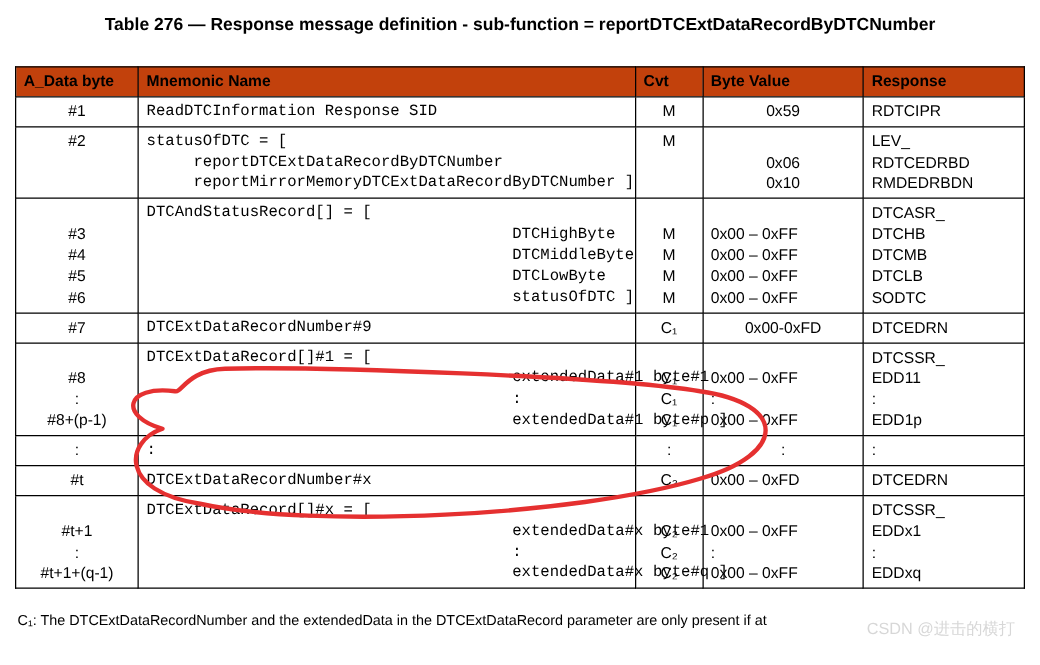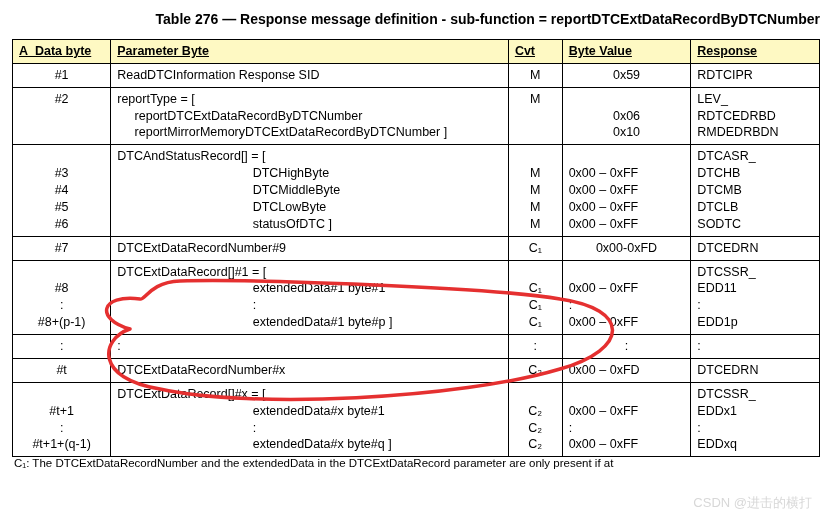--- a/index.html
+++ b/index.html
@@ -13,10 +13,10 @@
     box-sizing: border-box;
   }
   .title {
-    text-align: right;
+    text-align: center;
     font-weight: bold;
     font-size: 14px;
-    margin: 2px 0 10px 0;
+    margin: 2px 0 24px 0;
     line-height: 1.35;
   }
   table {

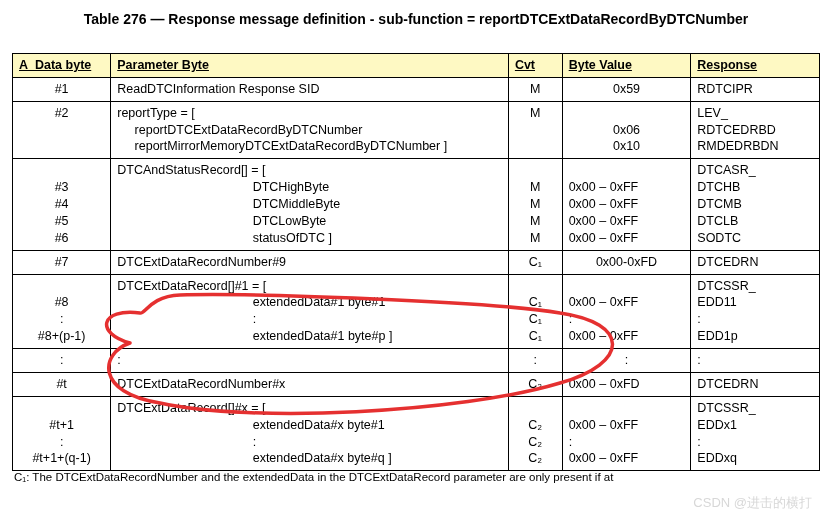--- a/index.html
+++ b/index.html
@@ -34,8 +34,7 @@
   }
   th {
     font-weight: bold;
-    background: #fef9c3;
-    text-decoration: underline;
+    background: #c2410c;
   }
   col.c-ab { width: 84px; }
   col.c-pn { width: 340px; }

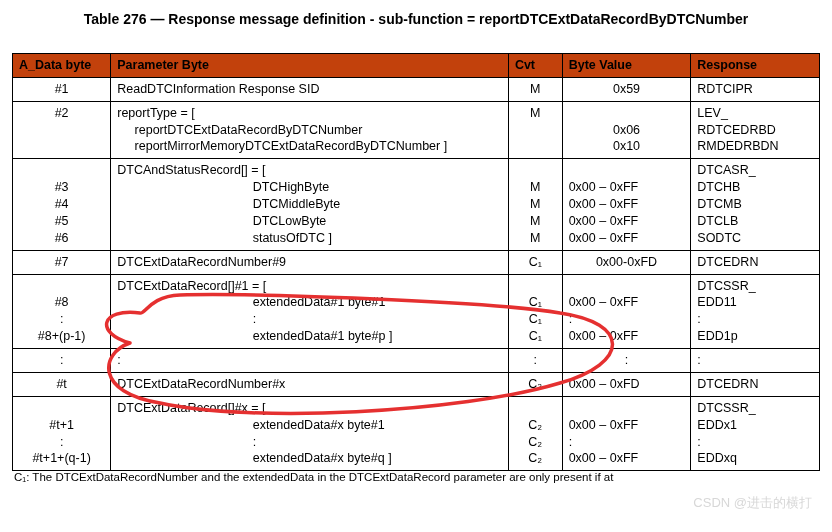--- a/index.html
+++ b/index.html
@@ -77,7 +77,7 @@
   <thead>
     <tr>
       <th>A_Data byte</th>
-      <th>Parameter Byte</th>
+      <th>Mnemonic Name</th>
       <th>Cvt</th>
       <th>Byte Value</th>
       <th>Response</th>

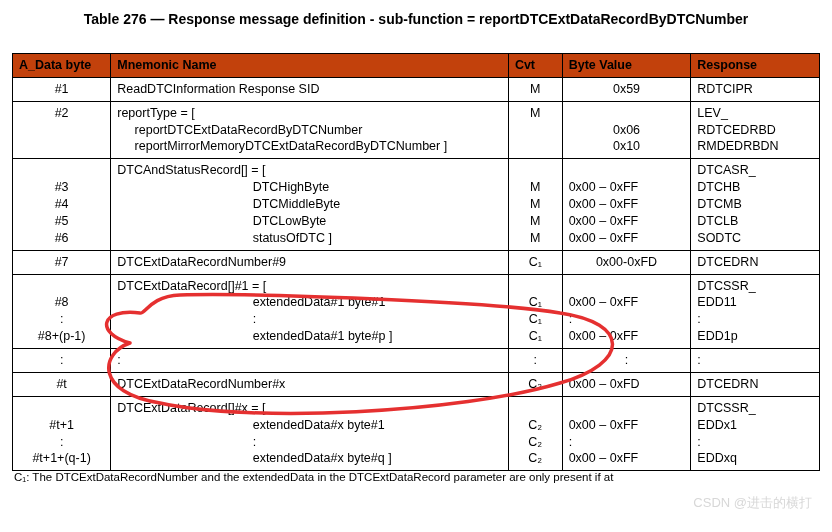--- a/index.html
+++ b/index.html
@@ -42,7 +42,7 @@
   col.c-bv { width: 110px; }
   col.c-mn { width: 110px; }
   .center { text-align: center; }
-  .param-block { white-space: pre; font-family: Liberation Sans, sans-serif; }
+  .param-block { white-space: pre; font-family: Liberation Mono, monospace; }
   .byteval-block, .mn-block, .cvt-block, .ab-block { white-space: pre; }
   .footnote { font-size: 11.5px; margin-top: 0; padding: 0 2px; }
   .watermark {

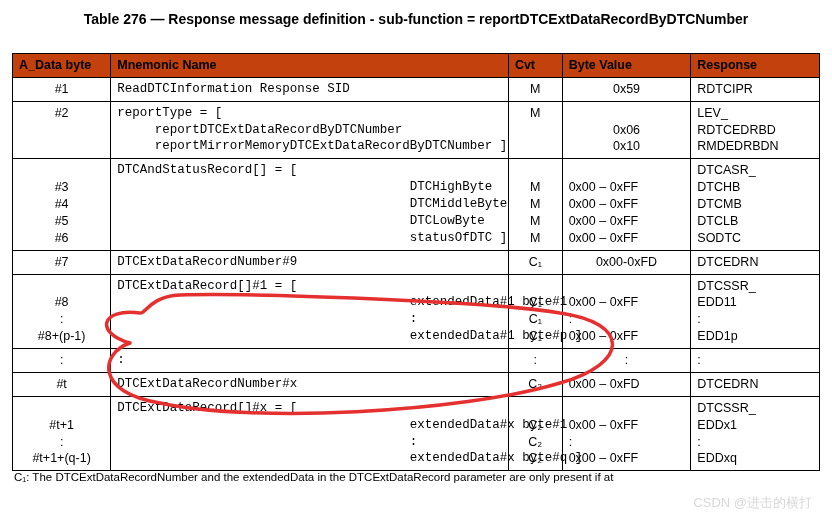--- a/index.html
+++ b/index.html
@@ -93,7 +93,7 @@
     </tr>
     <tr>
       <td class="center ab-block">#2</td>
-      <td class="param-block">reportType = [
+      <td class="param-block">statusOfDTC = [
      reportDTCExtDataRecordByDTCNumber
      reportMirrorMemoryDTCExtDataRecordByDTCNumber ]</td>
       <td class="center cvt-block">M</td>

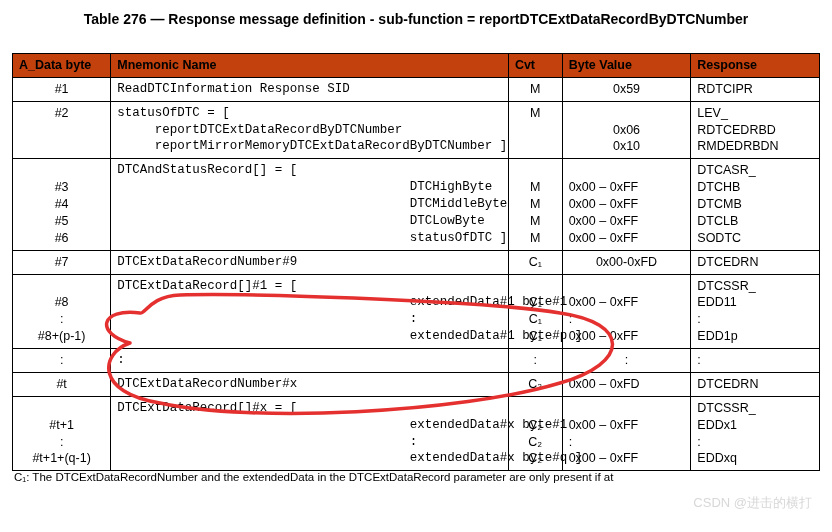--- a/index.html
+++ b/index.html
@@ -44,7 +44,7 @@
   .center { text-align: center; }
   .param-block { white-space: pre; font-family: Liberation Mono, monospace; }
   .byteval-block, .mn-block, .cvt-block, .ab-block { white-space: pre; }
-  .footnote { font-size: 11.5px; margin-top: 0; padding: 0 2px; }
+  .footnote { font-size: 11.5px; margin-top: 20px; padding: 0 2px; }
   .watermark {
     position: fixed;
     right: 20px;

